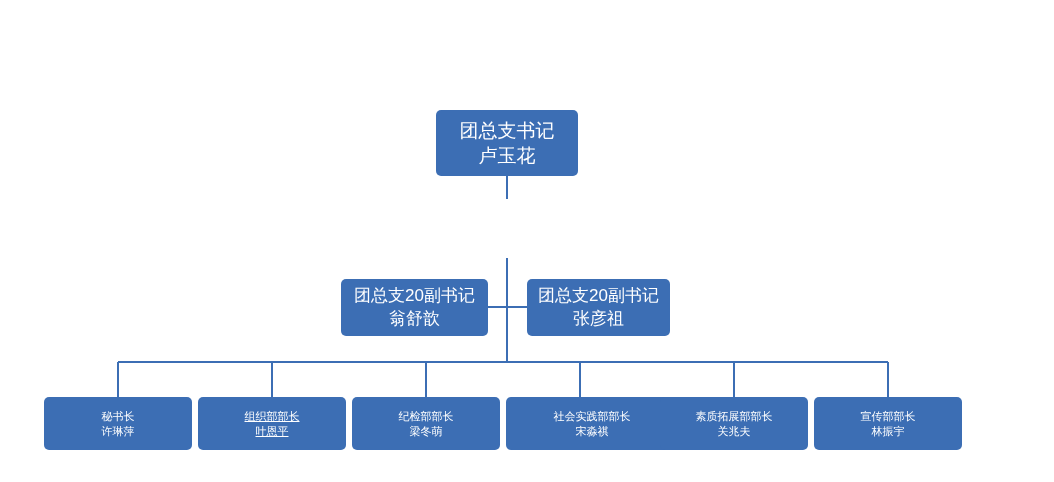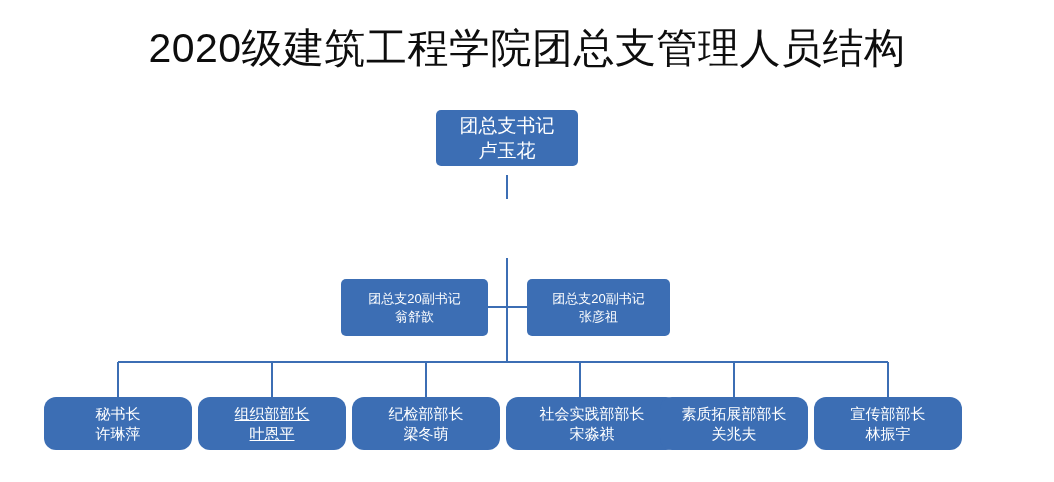--- a/index.html
+++ b/index.html
@@ -71,7 +71,6 @@
 
 <div id="page">
 
-  <div class="chart-title">2020级建筑工程学院团总支管理人员结构</div>
 
   <svg class="connectors" width="1054" height="482" viewBox="0 0 1054 482">
     <g stroke="#3c6eb4" stroke-width="2.2" fill="none" shape-rendering="crispEdges">

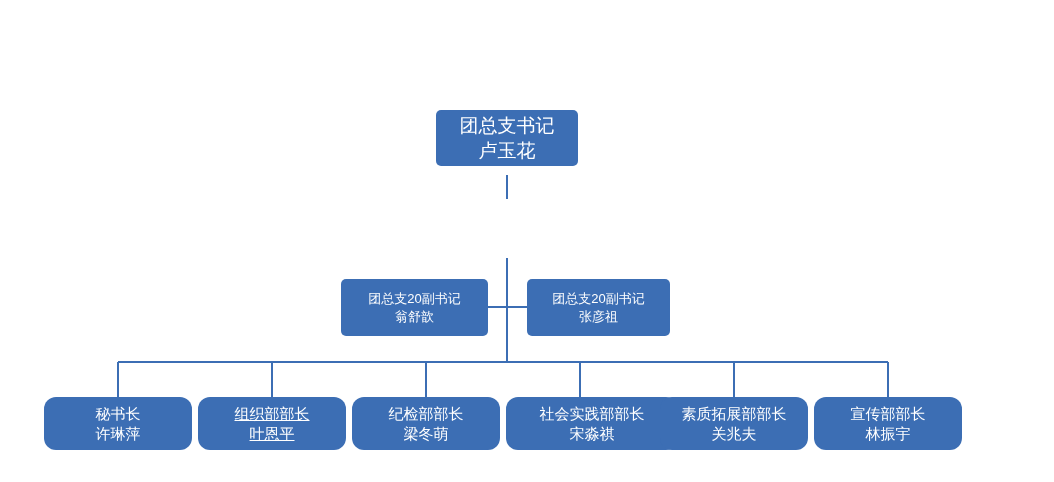--- a/index.html
+++ b/index.html
@@ -94,7 +94,7 @@
     </g>
   </svg>
 
-  <div class="node lvl1" style="left:436px; top:110px; width:142px; height:56px;">
+  <div class="node lvl1" style="left:436px; top:110px; width:142px; height:66px;">
     <span class="ln">团总支书记</span>
     <span class="ln">卢玉花</span>
   </div>

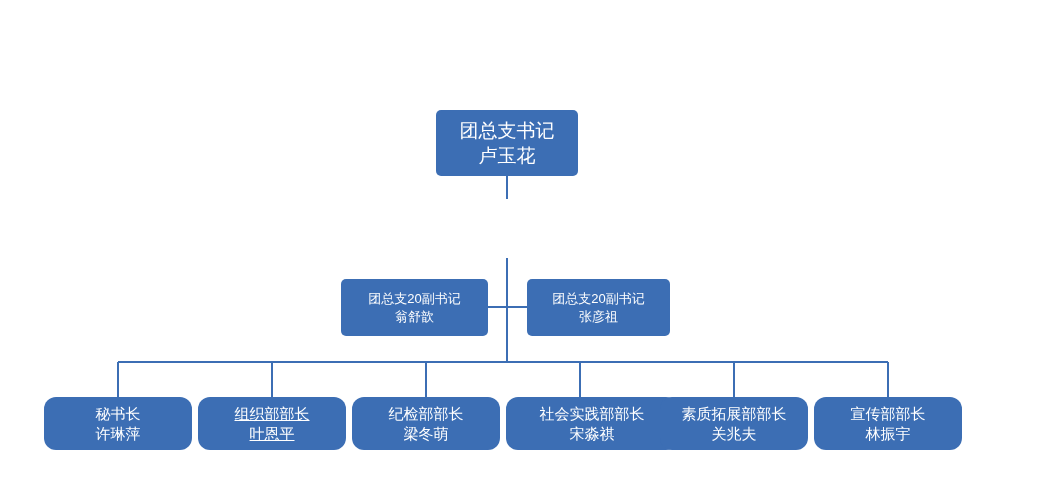--- a/index.html
+++ b/index.html
@@ -63,7 +63,7 @@
 
   .node.lvl1 { font-size: 19px; }
   .node.lvl2 { font-size: 18px; }
-  .node.lvl3 { font-size: 13px; }
+  .node.lvl3 { font-size: 17px; }
   .node.lvl4 { font-size: 15px; border-radius: 12px; }
 </style>
 </head>

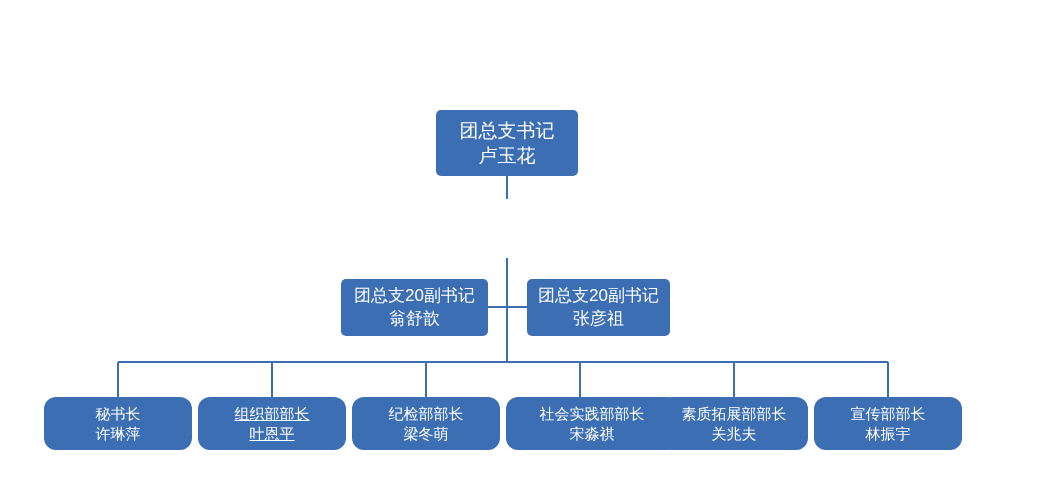--- a/index.html
+++ b/index.html
@@ -64,7 +64,7 @@
   .node.lvl1 { font-size: 19px; }
   .node.lvl2 { font-size: 18px; }
   .node.lvl3 { font-size: 17px; }
-  .node.lvl4 { font-size: 15px; border-radius: 12px; }
+  .node.lvl4 { font-size: 11px; }
 </style>
 </head>
 <body>

